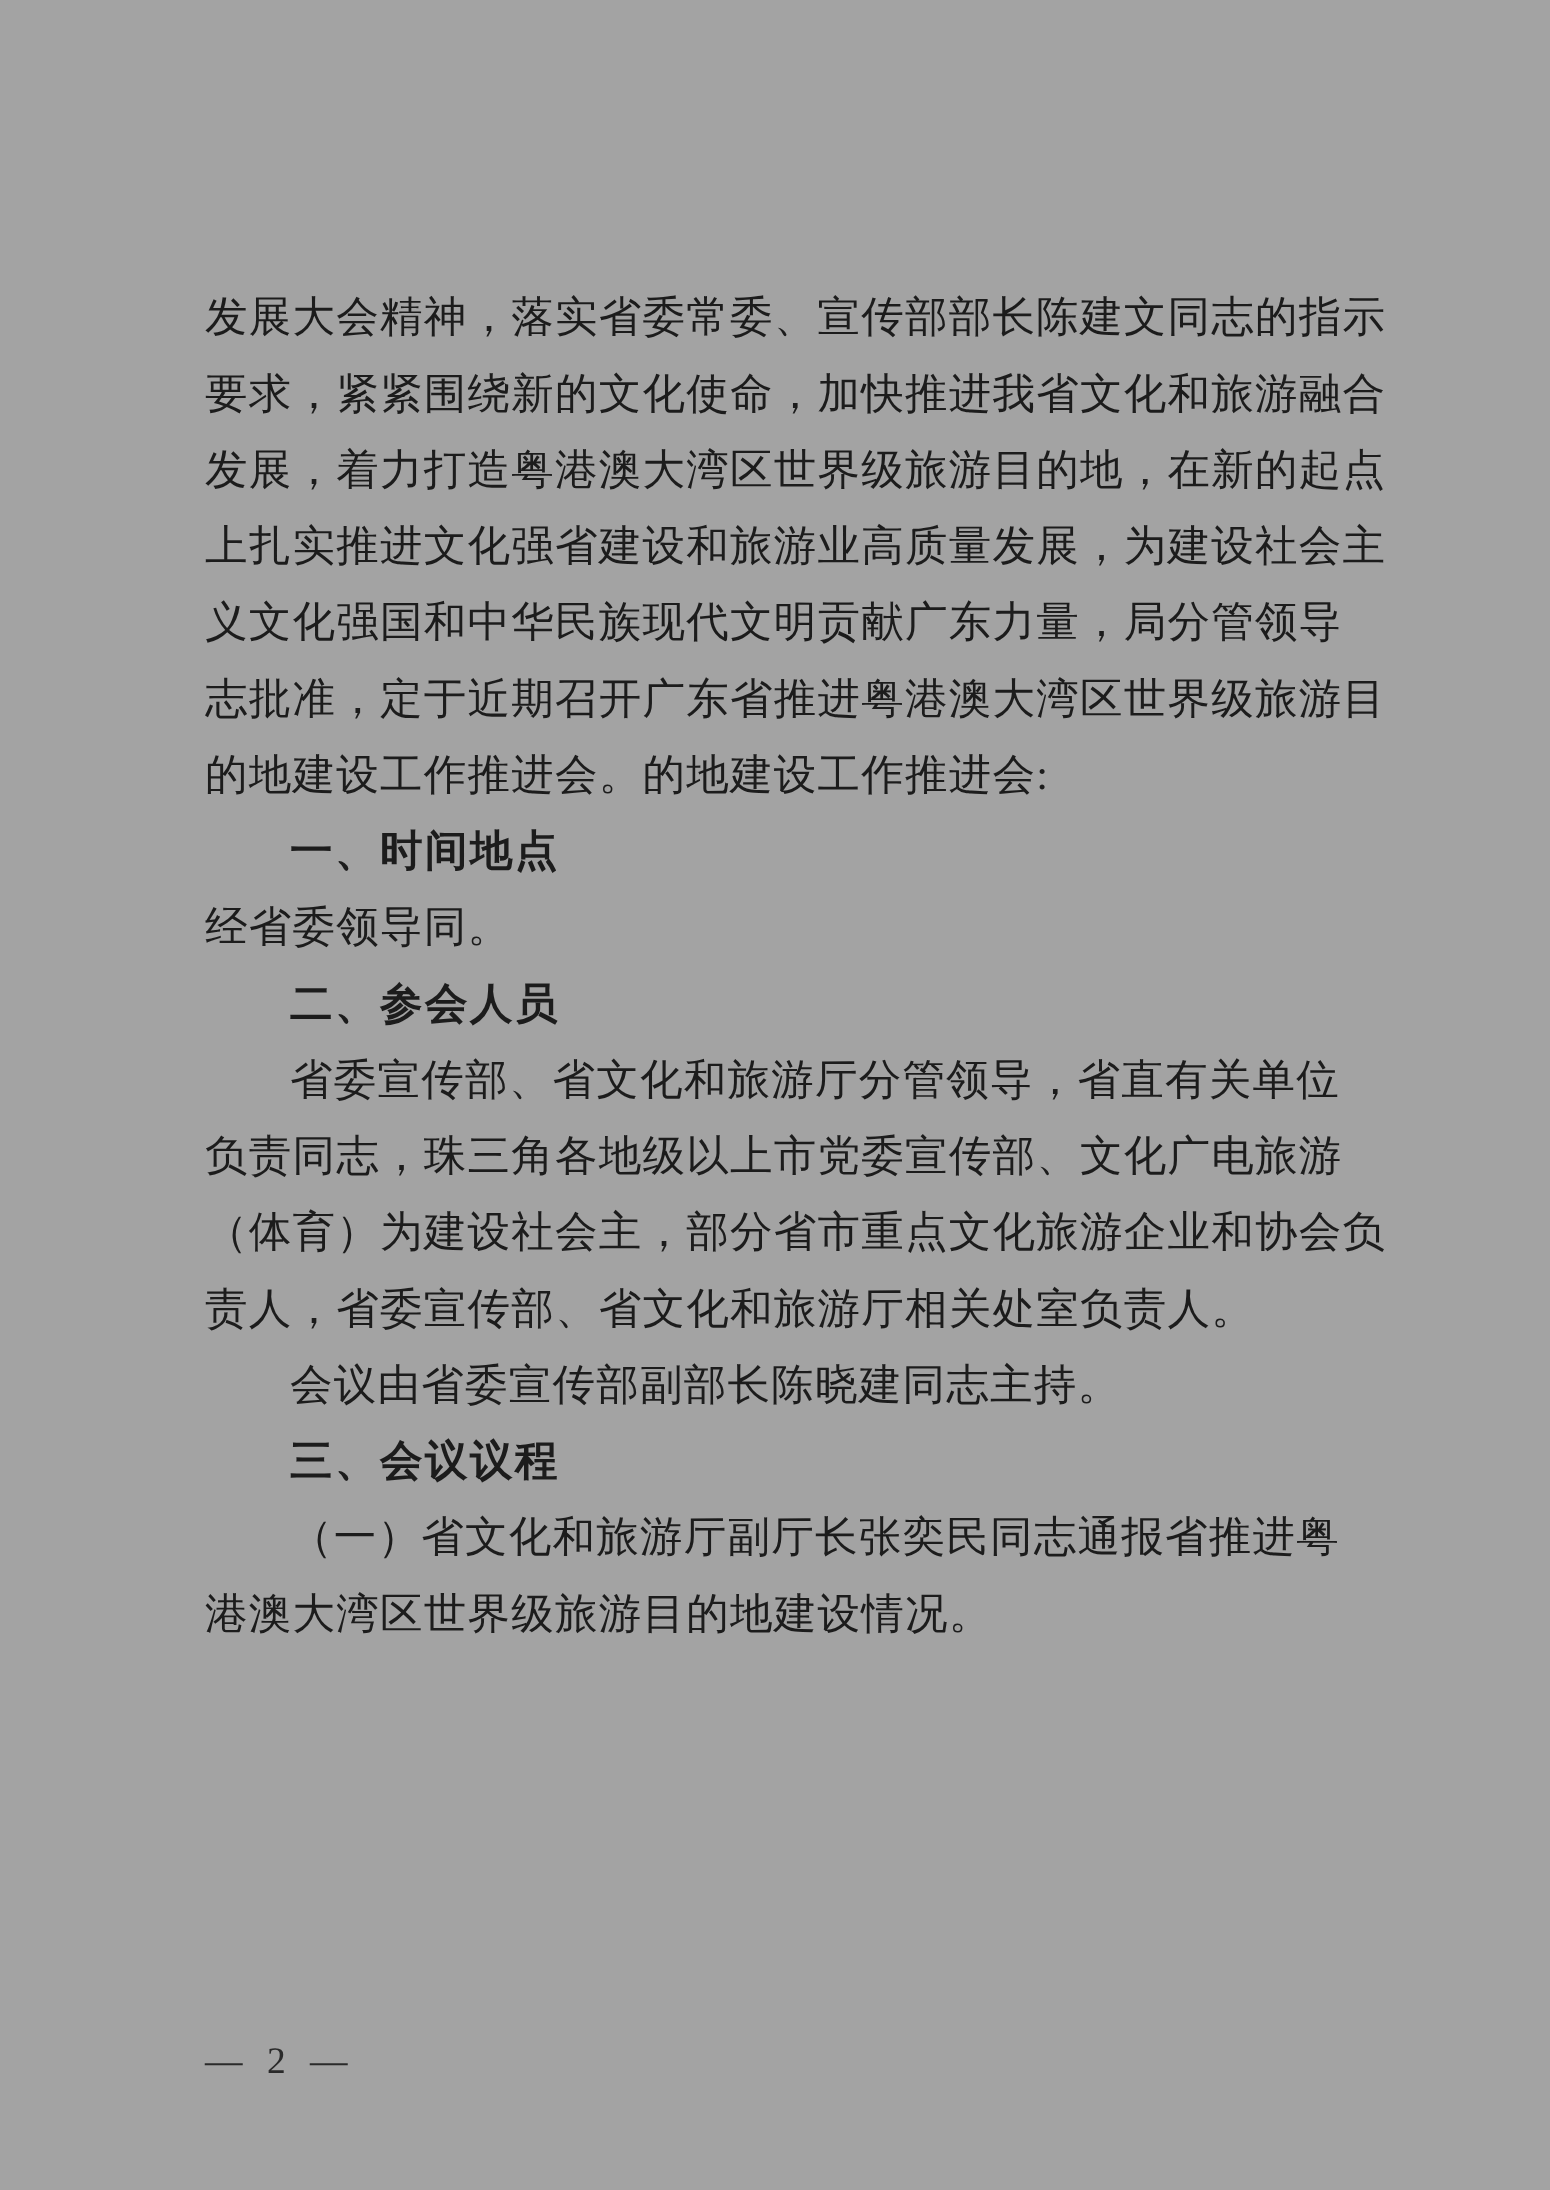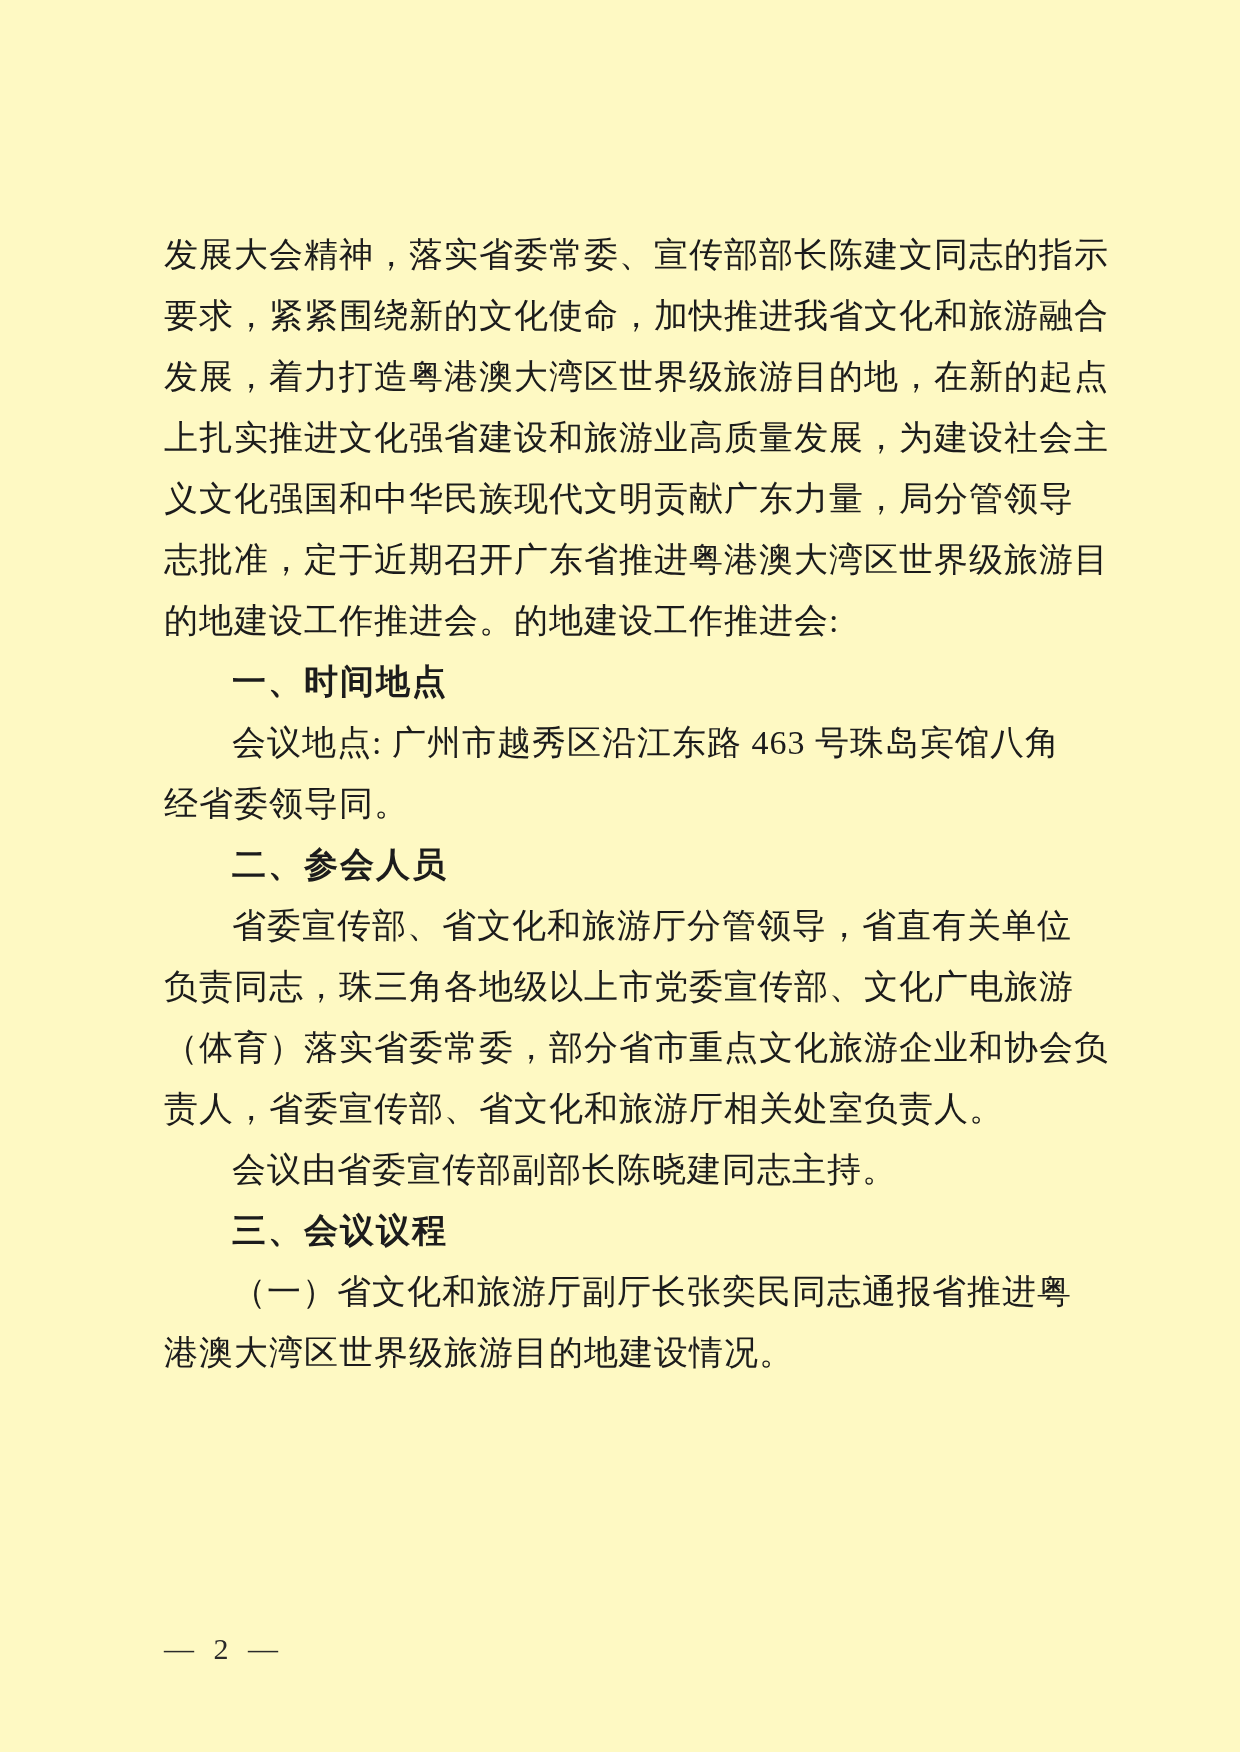--- a/index.html
+++ b/index.html
@@ -11,7 +11,7 @@
     position: relative;
     width: 1240px;
     height: 1752px;
-    background: #fef9c3;
+    background: #a3a3a3;
     margin: 0 auto;
     overflow: hidden;
     font-family: "Liberation Serif", "DejaVu Serif", serif;

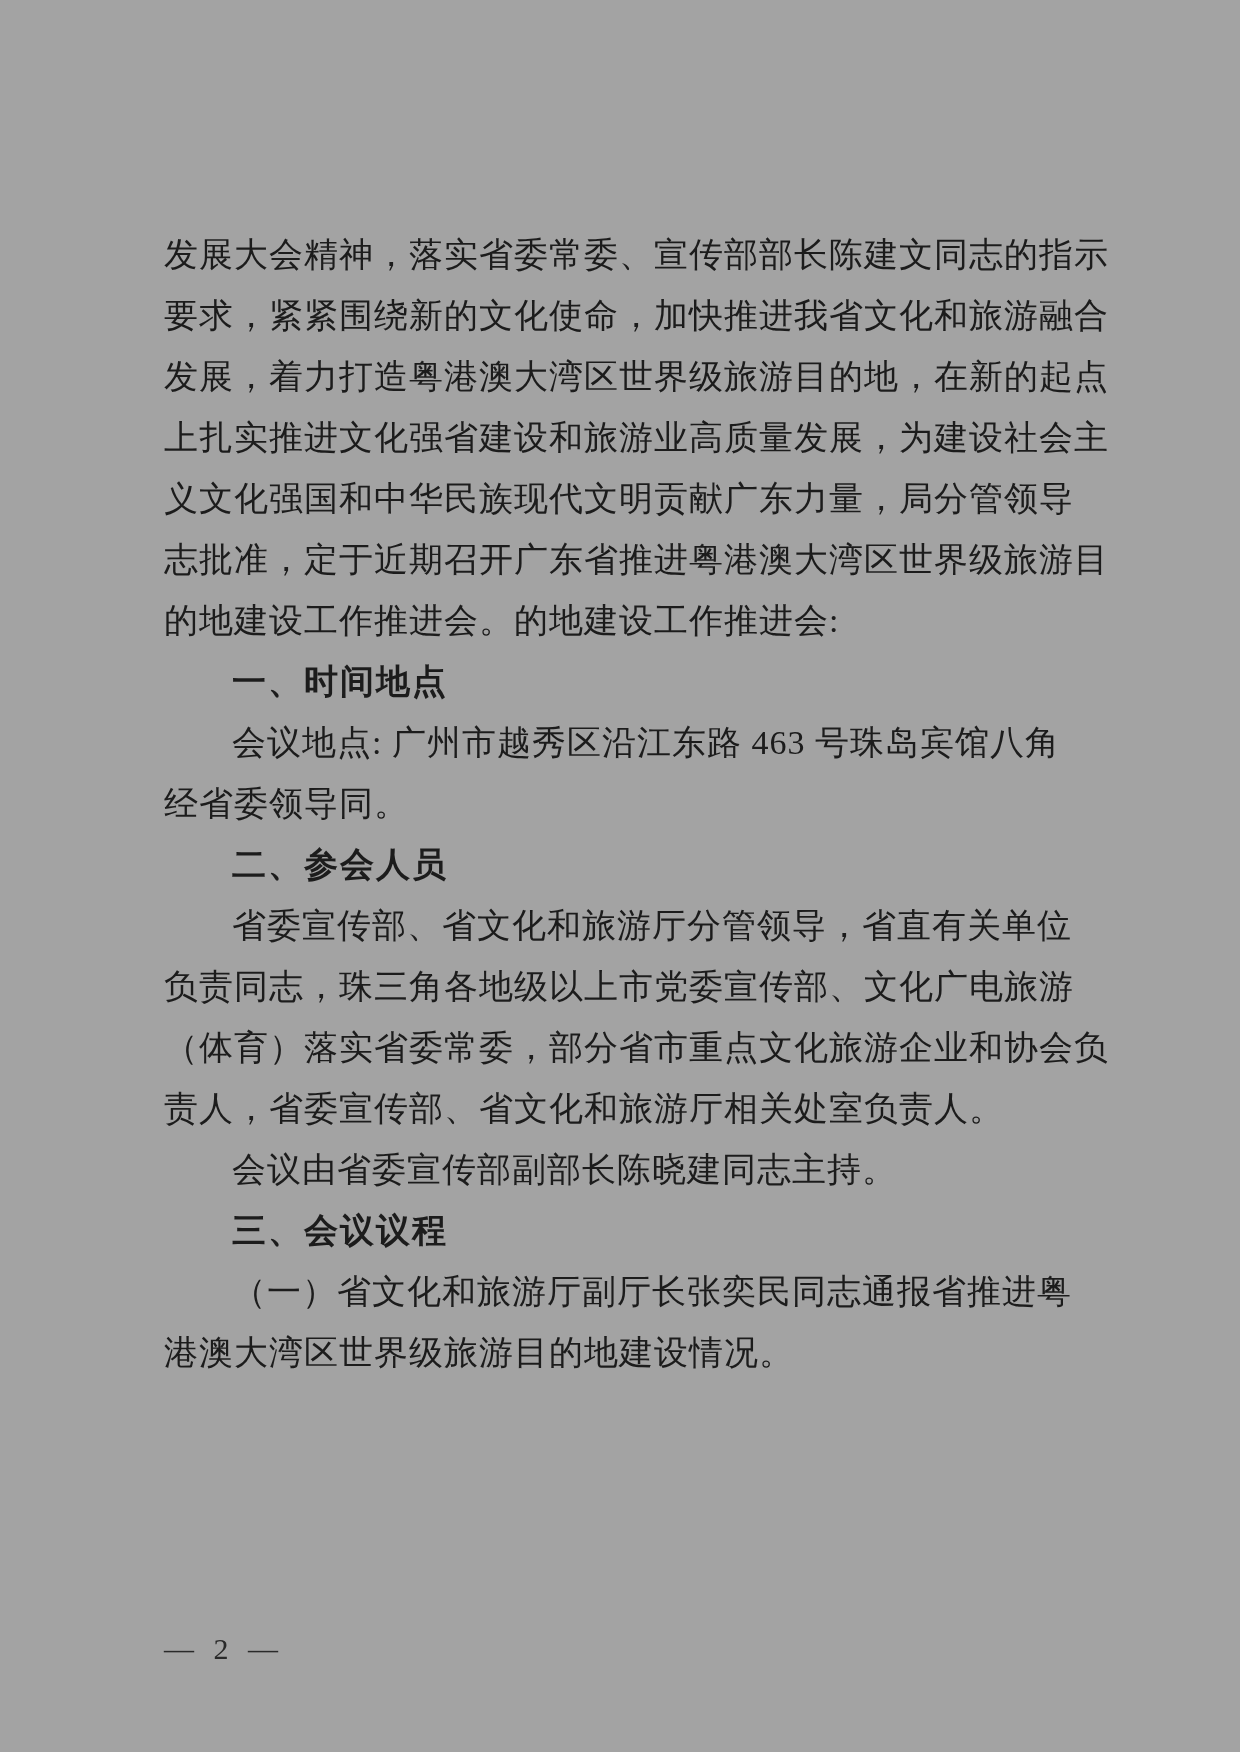--- a/index.html
+++ b/index.html
@@ -65,7 +65,6 @@
       <div class="line body">志批准，定于近期召开广东省推进粤港澳大湾区世界级旅游目</div>
       <div class="line body">的地建设工作推进会。的地建设工作推进会:</div>
       <div class="line heading indent">一、时间地点</div>
-      <div class="line body indent">会议地点: 广州市越秀区沿江东路 463 号珠岛宾馆八角</div>
       <div class="line body">经省委领导同。</div>
       <div class="line heading indent">二、参会人员</div>
       <div class="line body indent">省委宣传部、省文化和旅游厅分管领导，省直有关单位</div>

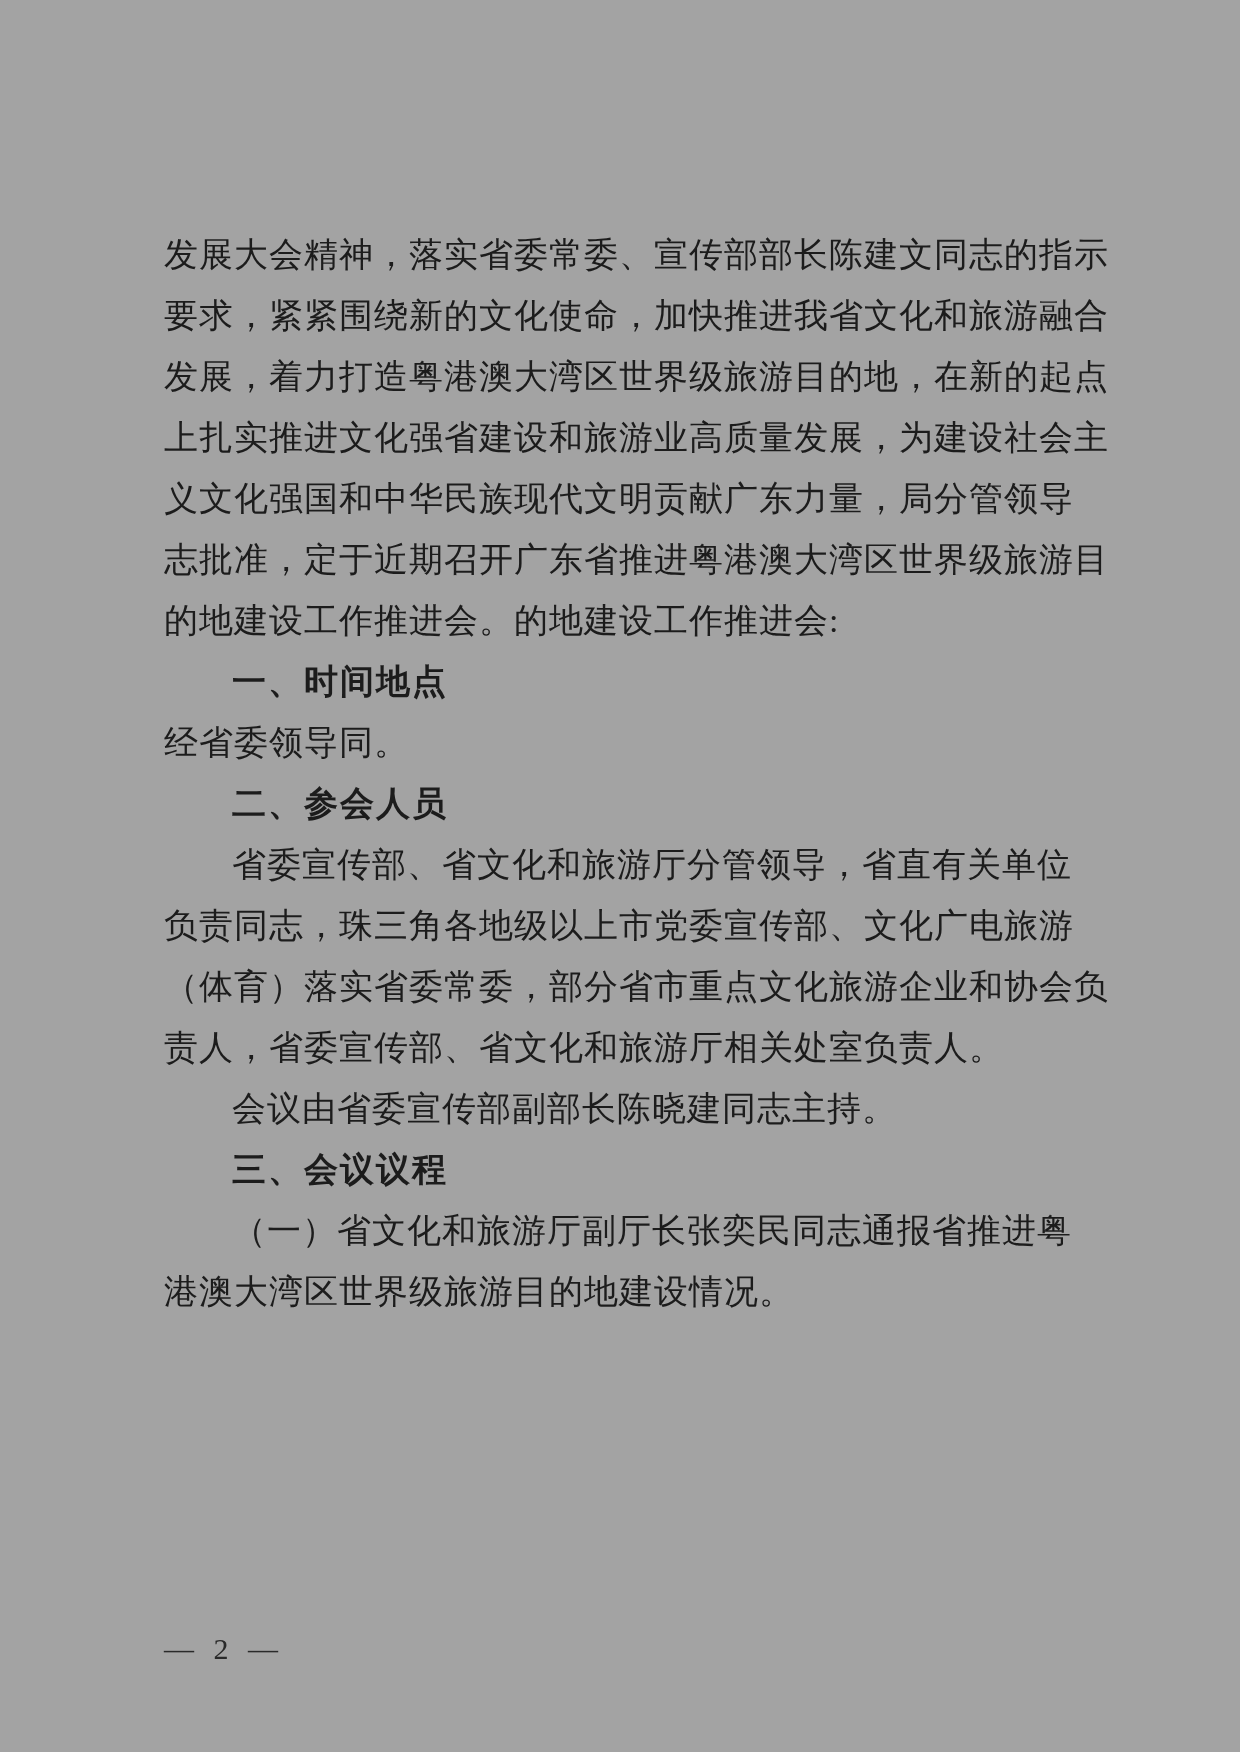--- a/index.html
+++ b/index.html
@@ -69,7 +69,7 @@
       <div class="line heading indent">二、参会人员</div>
       <div class="line body indent">省委宣传部、省文化和旅游厅分管领导，省直有关单位</div>
       <div class="line body">负责同志，珠三角各地级以上市党委宣传部、文化广电旅游</div>
-      <div class="line body">（体育）落实省委常委，部分省市重点文化旅游企业和协会负</div>
+      <div class="line body">（体育）为建设社会主，部分省市重点文化旅游企业和协会负</div>
       <div class="line body">责人，省委宣传部、省文化和旅游厅相关处室负责人。</div>
       <div class="line body indent">会议由省委宣传部副部长陈晓建同志主持。</div>
       <div class="line heading indent">三、会议议程</div>

